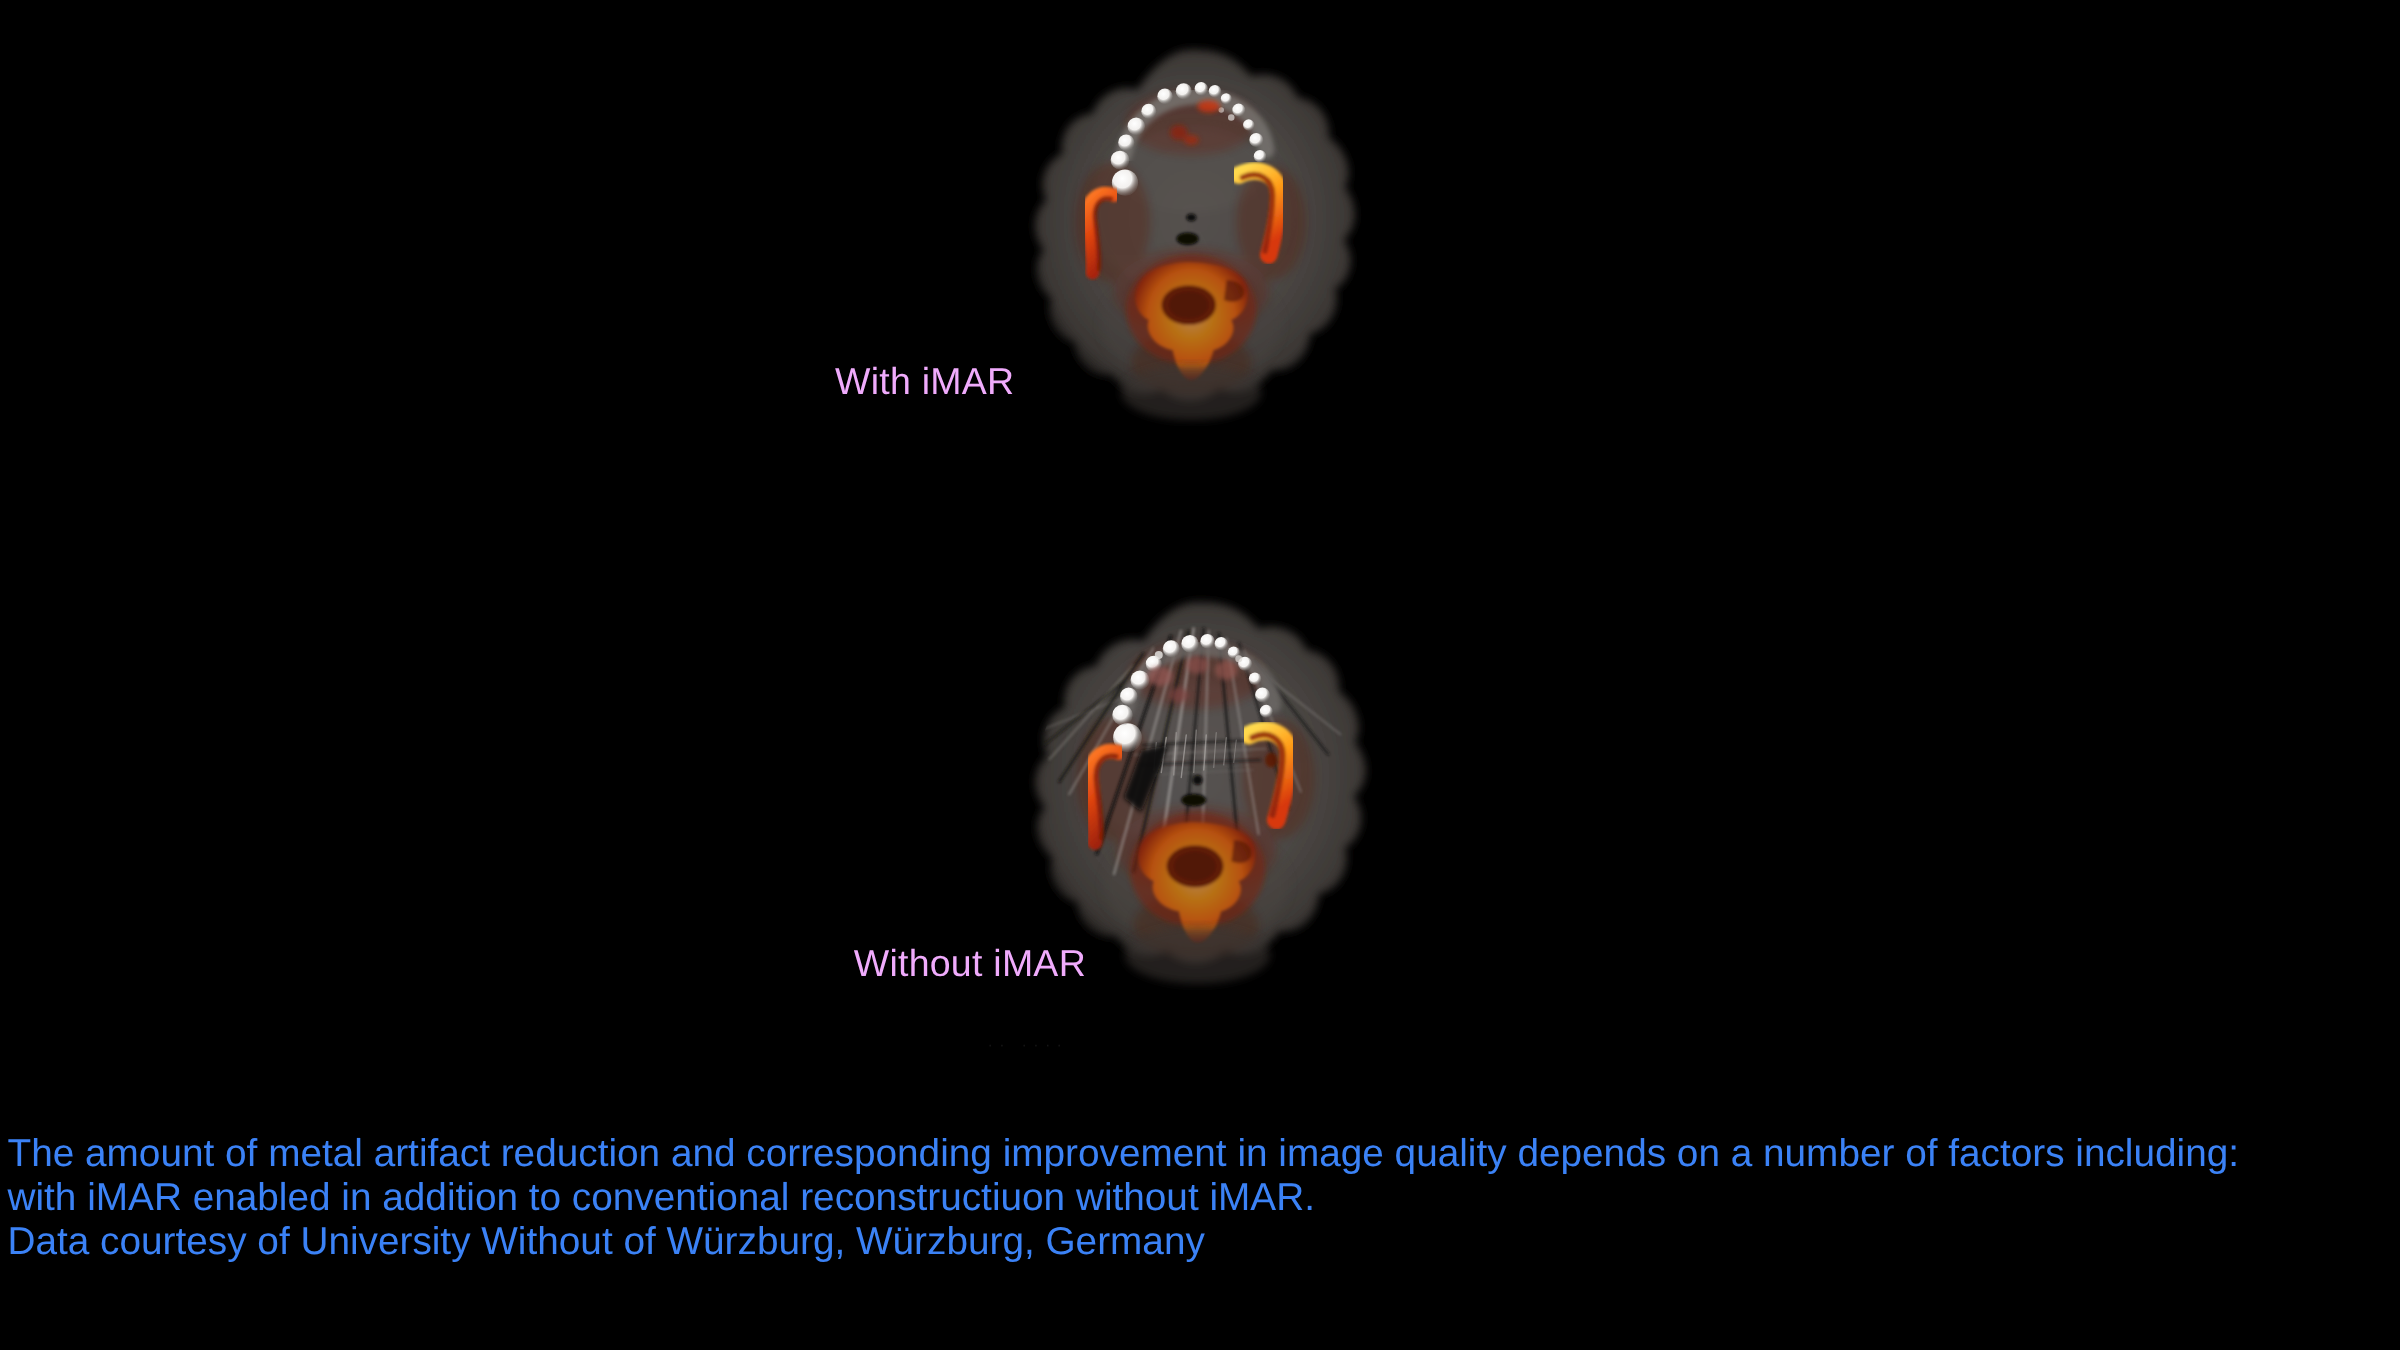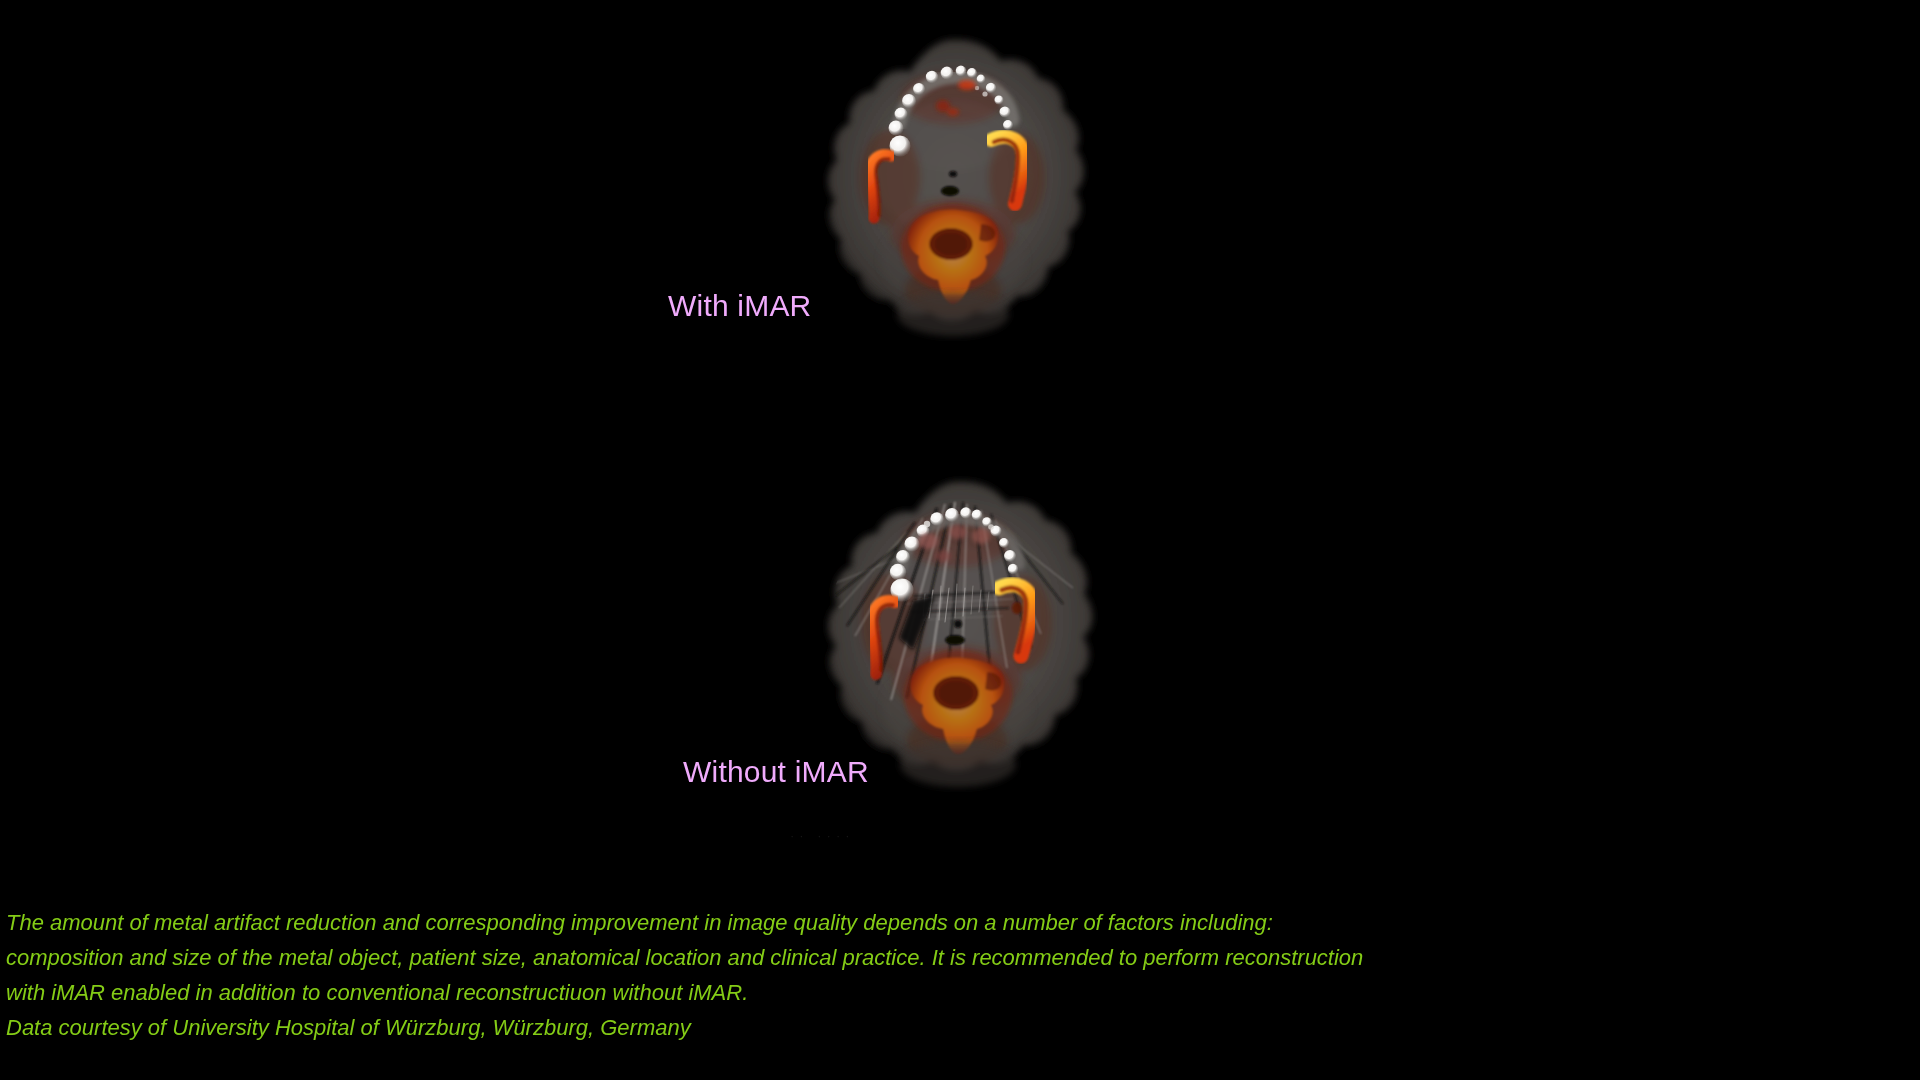--- a/index.html
+++ b/index.html
@@ -64,10 +64,9 @@
     left: 6px;
     top: 905px;
     width: 1900px;
-    font-size: 22px;
+    font-size: 31px;
     line-height: 35px;
-    color: #84cc16;
-    font-style: italic;
+    color: #3b82f6;
   }
   .caption p { margin: 0; }
 </style>

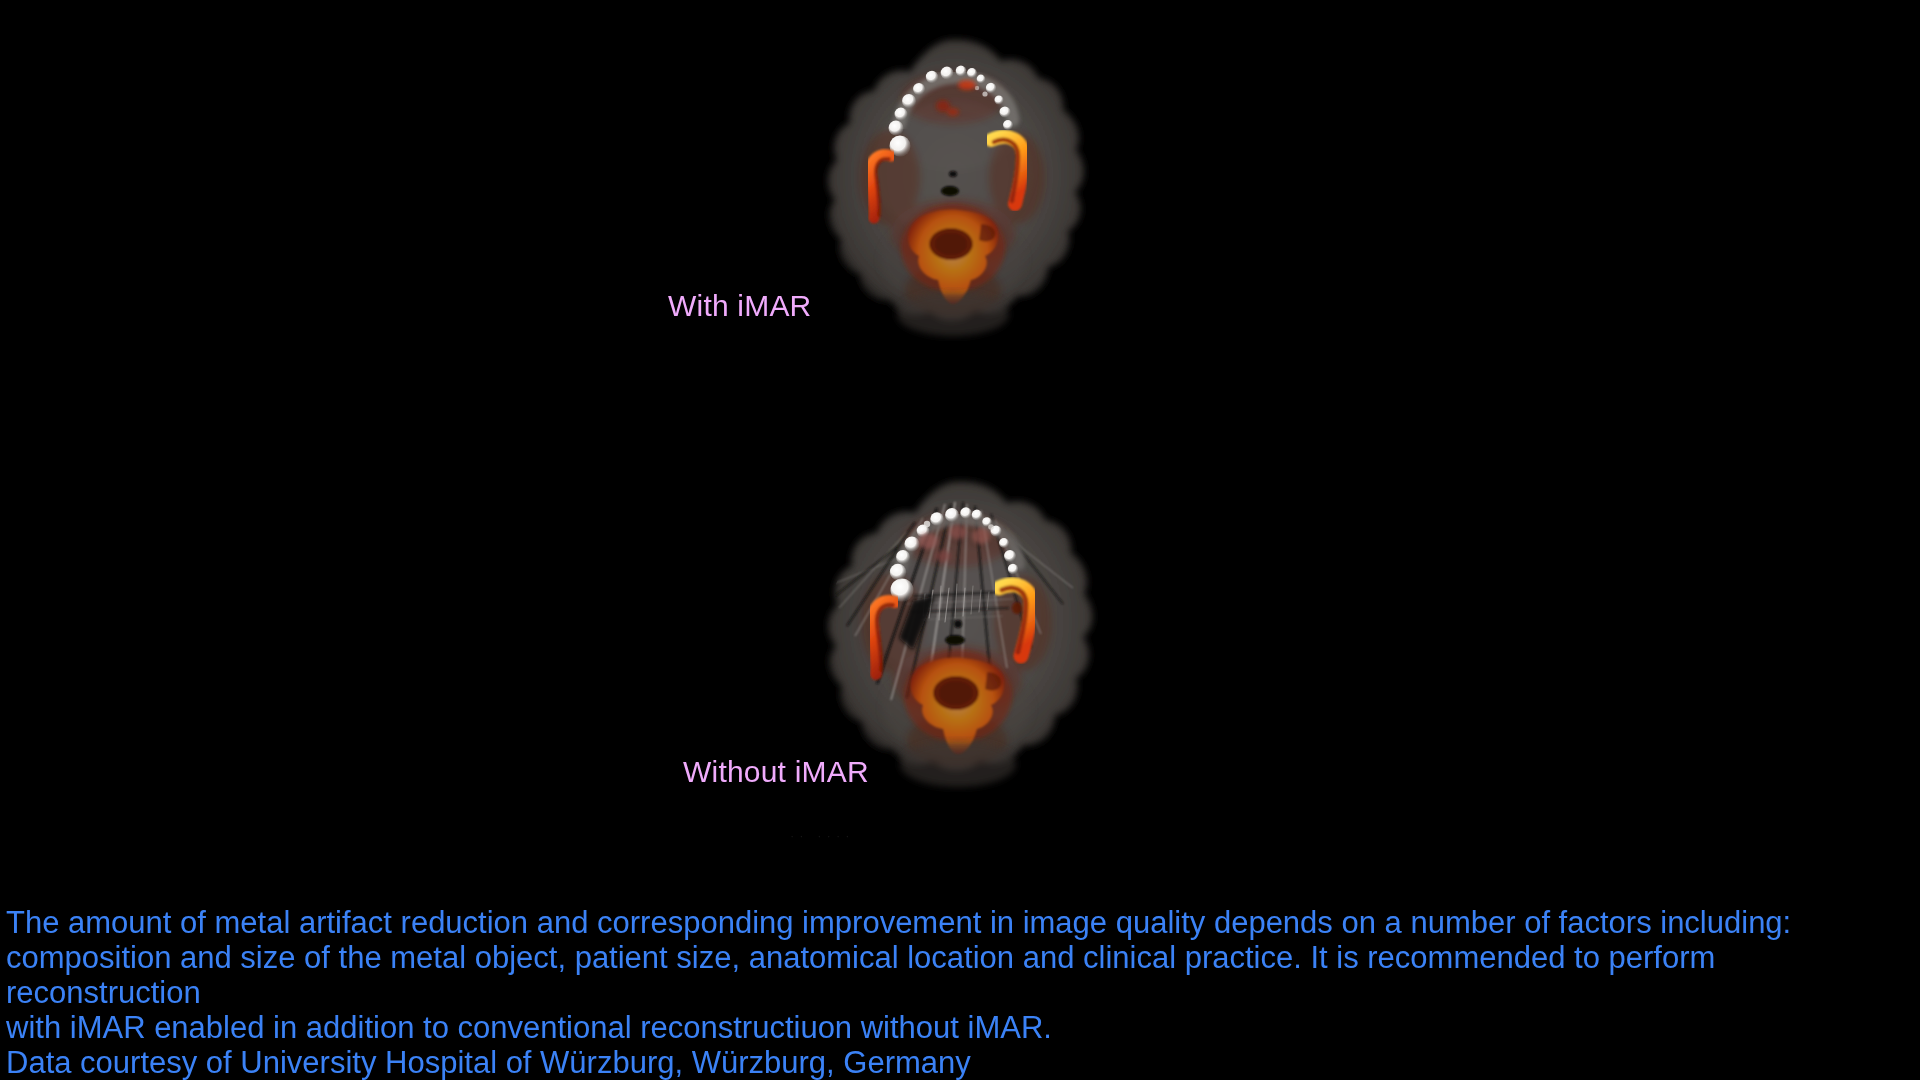--- a/index.html
+++ b/index.html
@@ -456,7 +456,6 @@
 
   <div class="caption">
     <p>The amount of metal artifact reduction and corresponding improvement in image quality depends on a number of factors including:</p>
-    <p>composition and size of the metal object, patient size, anatomical location and clinical practice. It is recommended to perform reconstruction</p>
     <p>with iMAR enabled in addition to conventional reconstructiuon without iMAR.</p>
     <p>Data courtesy of University Hospital of Würzburg, Würzburg, Germany</p>
   </div>

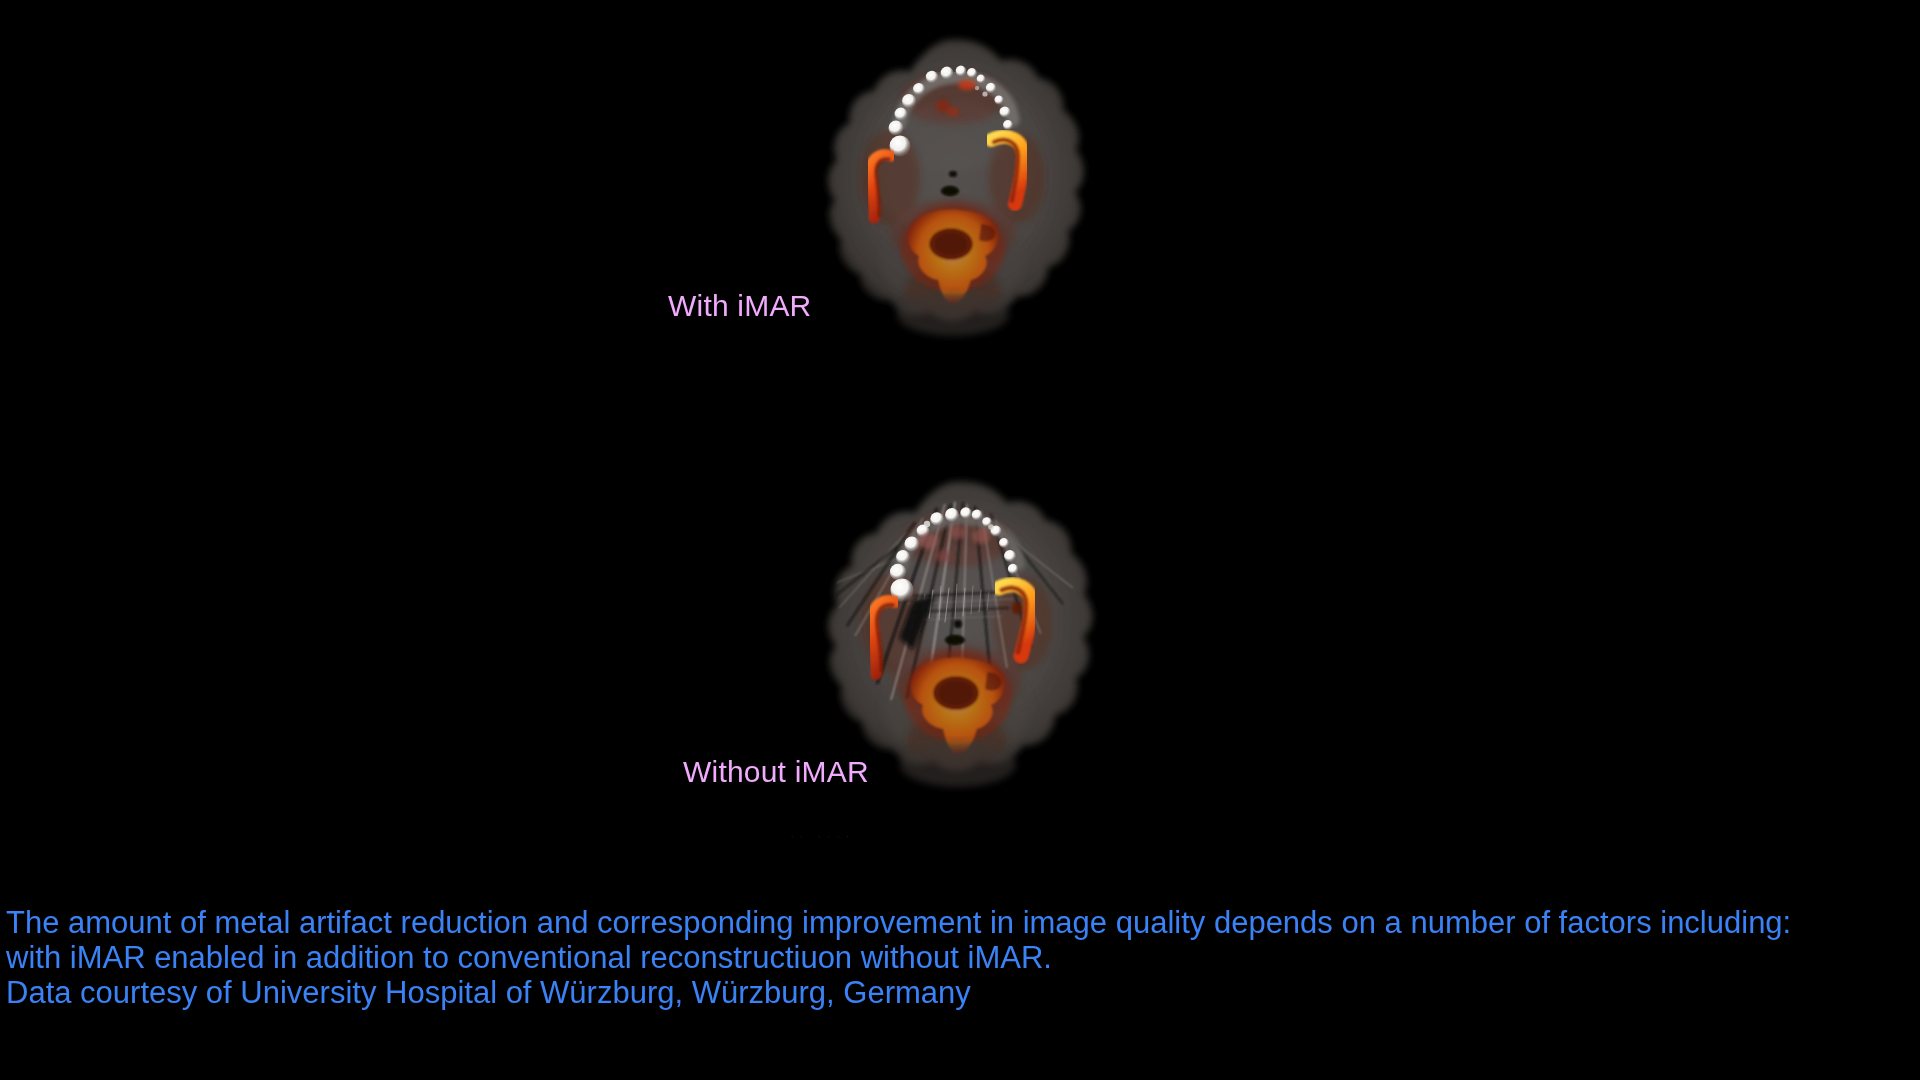--- a/index.html
+++ b/index.html
@@ -457,7 +457,7 @@
   <div class="caption">
     <p>The amount of metal artifact reduction and corresponding improvement in image quality depends on a number of factors including:</p>
     <p>with iMAR enabled in addition to conventional reconstructiuon without iMAR.</p>
-    <p>Data courtesy of University Hospital of Würzburg, Würzburg, Germany</p>
+    <p>Data courtesy of University Without of Würzburg, Würzburg, Germany</p>
   </div>
 
 </div>

